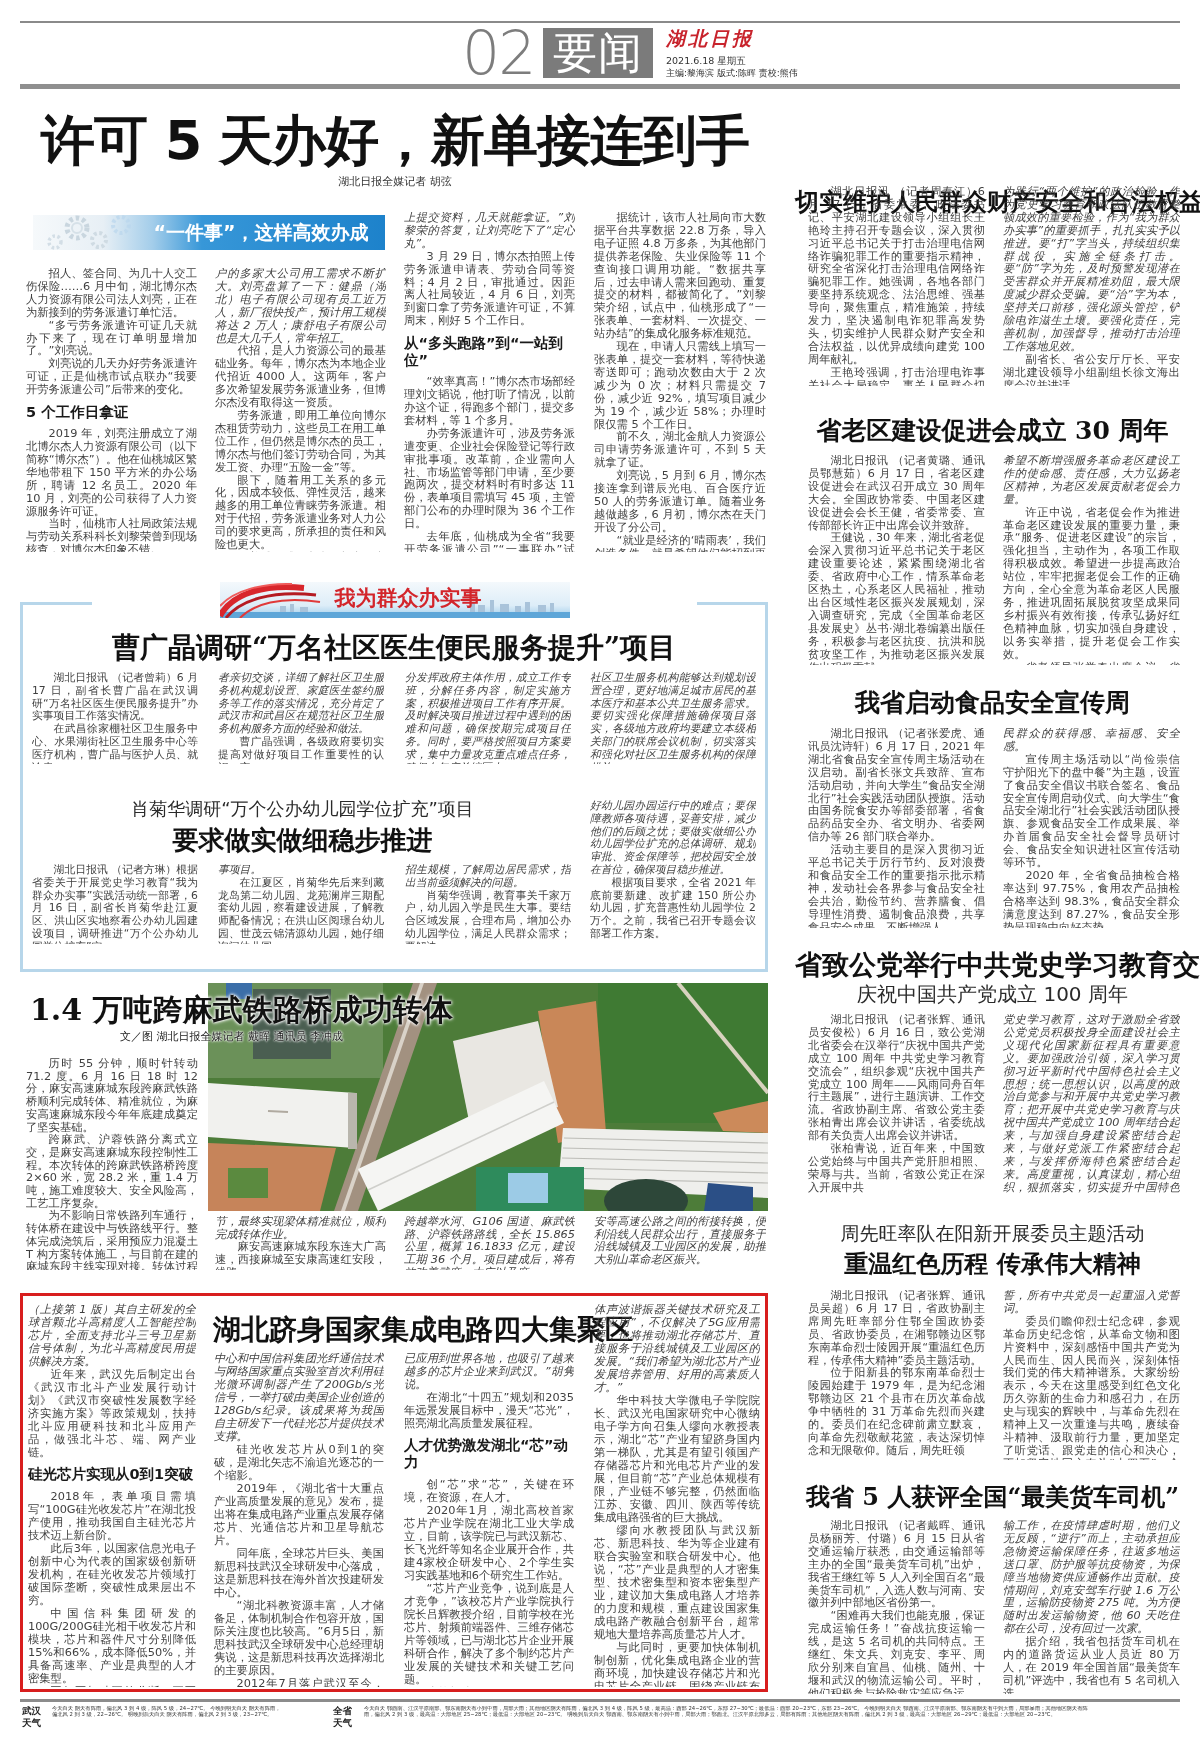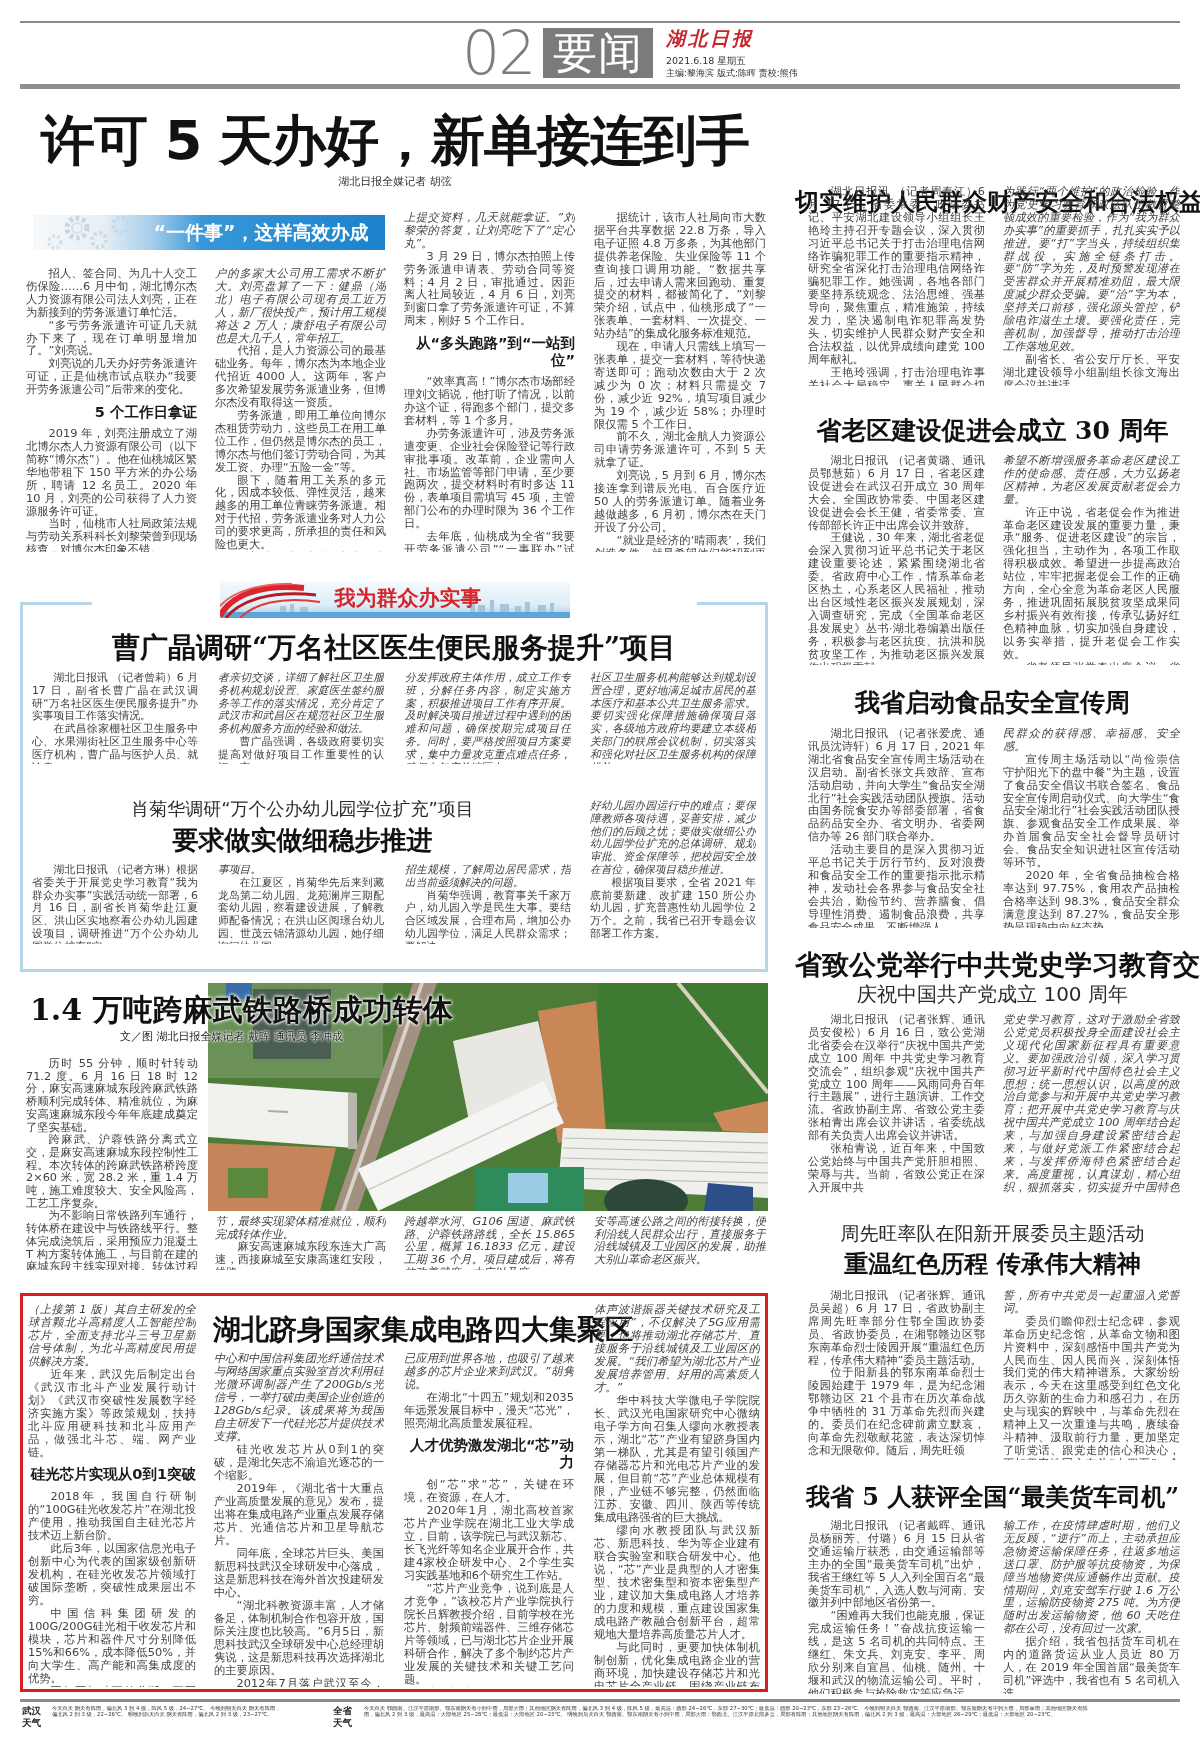--- a/index.html
+++ b/index.html
@@ -8,7 +8,7 @@
 .col{position:absolute;font-size:11.3px;line-height:12.9px;text-align:justify;color:#3f3f3f;overflow:hidden;}
 .col p{margin:0;text-indent:2em;}
 .col p.cont{text-indent:0;font-style:italic;}
-.col .sub{margin:7px 0 7px;text-indent:0;text-align:right;font-weight:bold;font-size:14.5px;line-height:17px;color:#1a1a1a;}
+.col .sub{margin:7px 0 7px;text-indent:0;text-align:left;font-weight:bold;font-size:14.5px;line-height:17px;color:#1a1a1a;}
 .serif-hl{position:absolute;font-family:"DejaVu Serif","Liberation Serif",serif;font-weight:bold;color:#111;text-align:center;white-space:nowrap;}
 .light-hl{position:absolute;font-family:"DejaVu Sans","Liberation Sans",sans-serif;font-weight:normal;color:#2a2a2a;text-align:center;white-space:nowrap;}
 .small-col{font-size:10.8px;line-height:12.8px;}

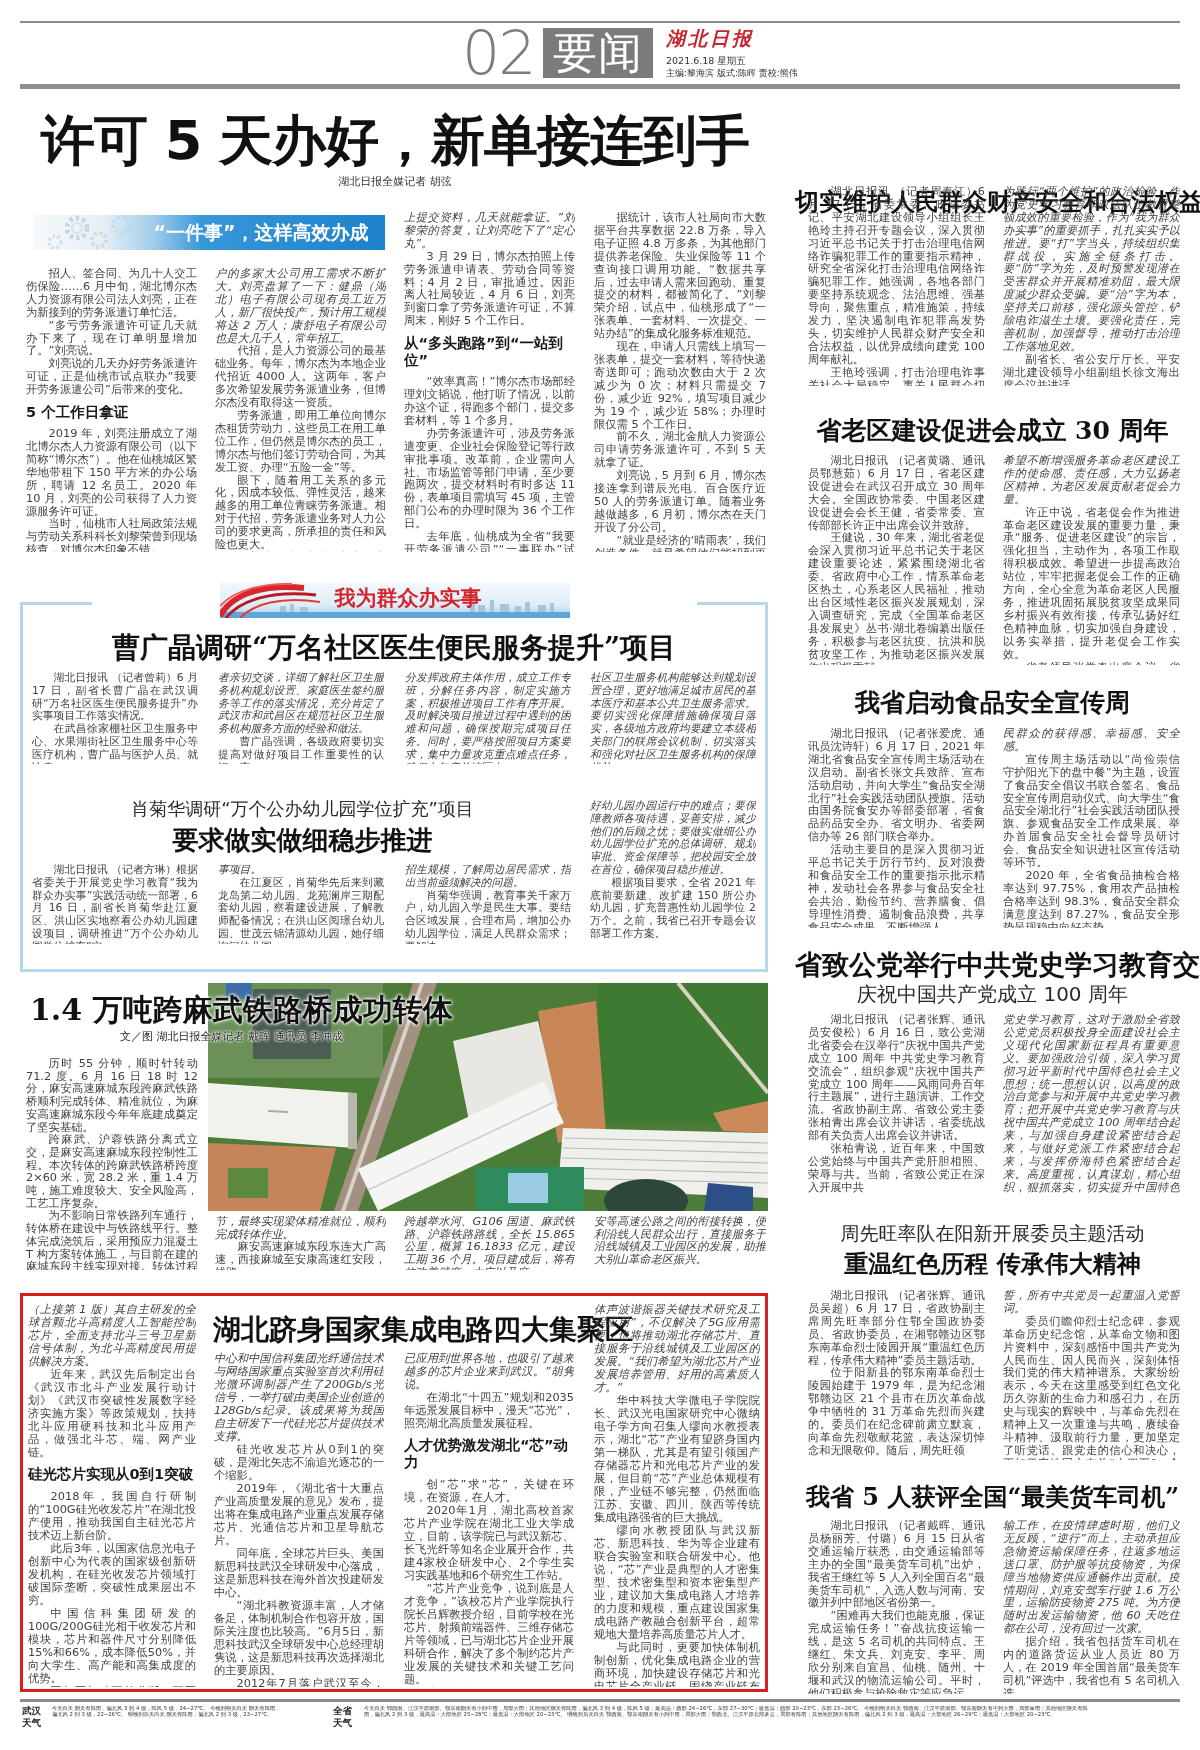--- a/index.html
+++ b/index.html
@@ -230,7 +230,7 @@
     <p class="cont">（上接第 1 版）其自主研发的全球首颗北斗高精度人工智能控制芯片，全面支持北斗三号卫星新信号体制，为北斗高精度民用提供解决方案。</p>
     <p>近年来，武汉先后制定出台《武汉市北斗产业发展行动计划》《武汉市突破性发展数字经济实施方案》等政策规划，扶持北斗应用硬科技和北斗应用产品，做强北斗芯、端、网产业链。</p>
     <div class="sub">硅光芯片实现从0到1突破</div>
-    <p>2018年，我国自行研制的“100G硅光收发芯片”在湖北投产使用，推动我国自主硅光芯片技术迈上新台阶。</p>
+    <p>2018年，表单项目需填写“100G硅光收发芯片”在湖北投产使用，推动我国自主硅光芯片技术迈上新台阶。</p>
     <p>此后3年，以国家信息光电子创新中心为代表的国家级创新研发机构，在硅光收发芯片领域打破国际垄断，突破性成果层出不穷。</p>
     <p>中国信科集团研发的100G/200G硅光相干收发芯片和模块，芯片和器件尺寸分别降低15%和66%，成本降低50%，并向大学生、高产能和高集成度的优势。</p>
     <p>不仅要打破国外垄断，更要赶超国际先进水平，发力集成电路产业，湖北有颗“勇敢的芯”。</p>

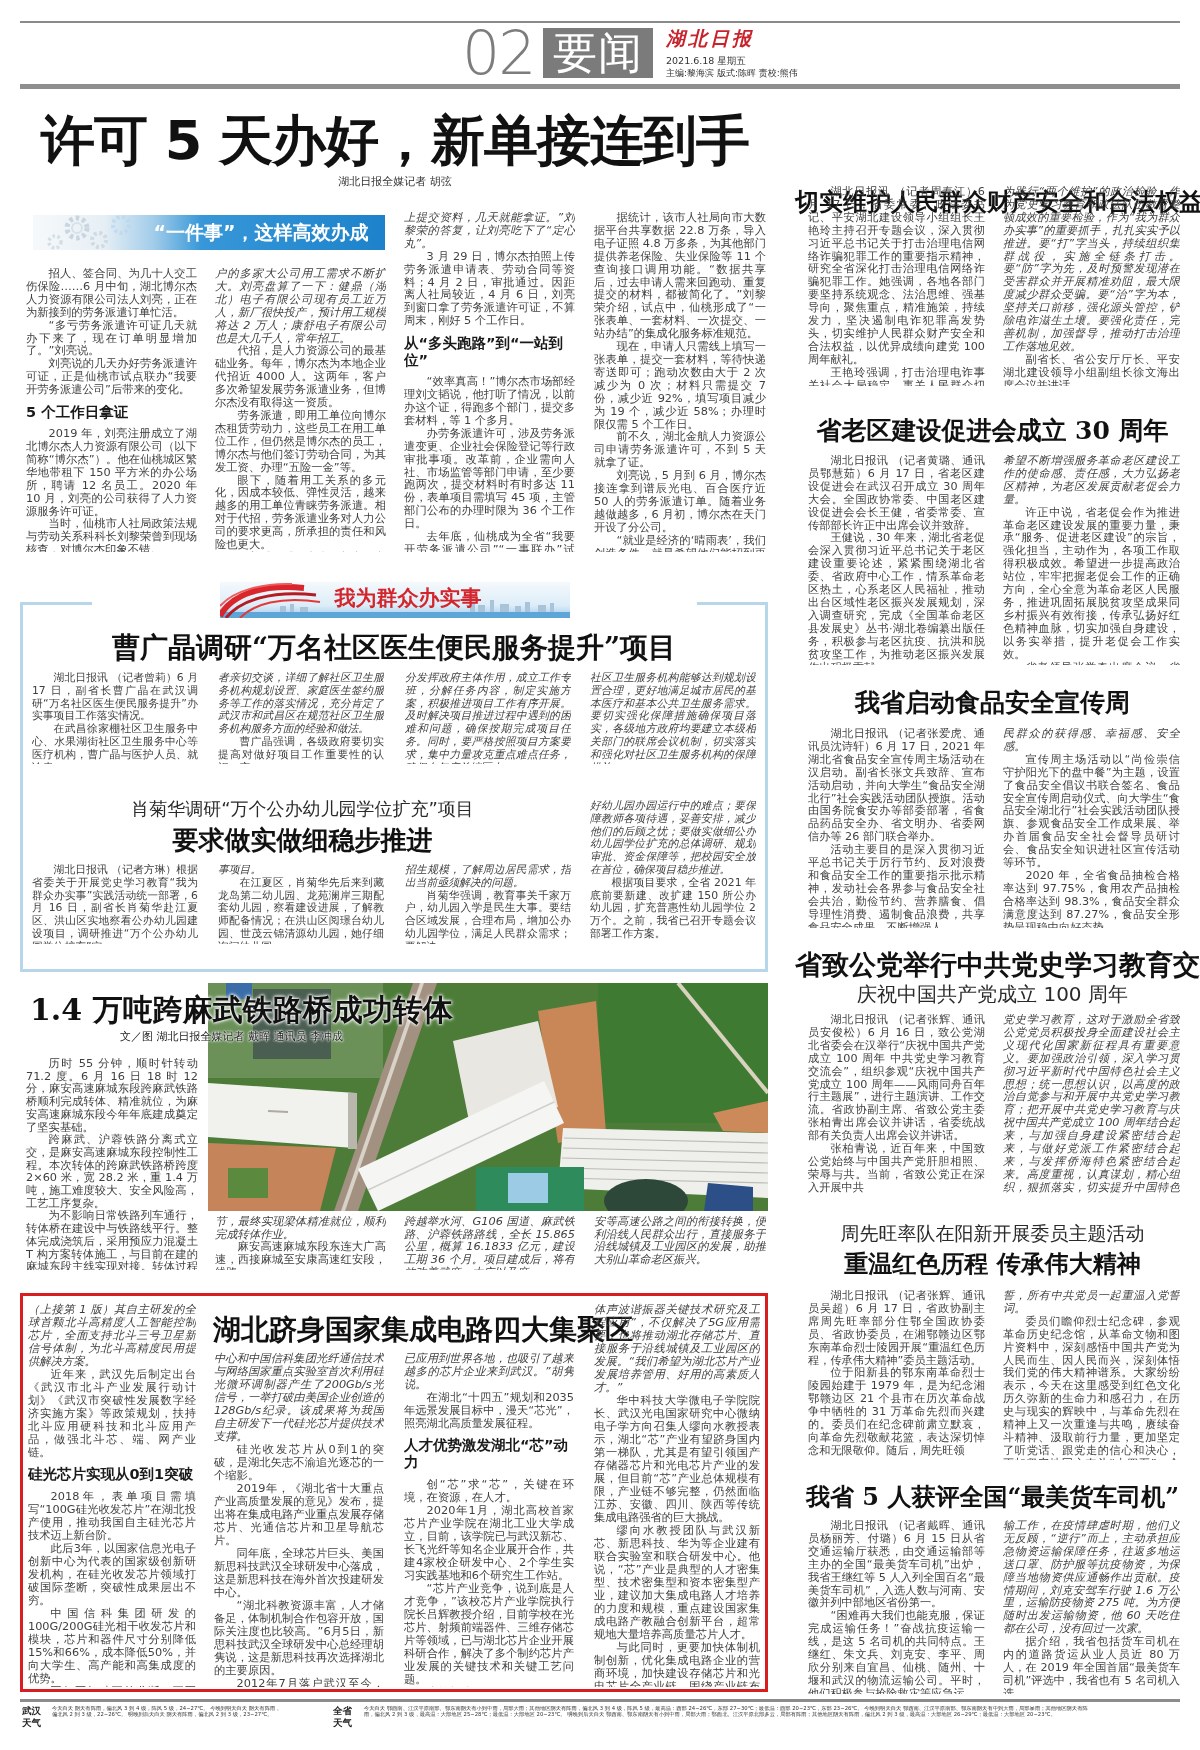--- a/index.html
+++ b/index.html
@@ -232,7 +232,7 @@
     <div class="sub">硅光芯片实现从0到1突破</div>
     <p>2018年，表单项目需填写“100G硅光收发芯片”在湖北投产使用，推动我国自主硅光芯片技术迈上新台阶。</p>
     <p>此后3年，以国家信息光电子创新中心为代表的国家级创新研发机构，在硅光收发芯片领域打破国际垄断，突破性成果层出不穷。</p>
-    <p>中国信科集团研发的100G/200G硅光相干收发芯片和模块，芯片和器件尺寸分别降低15%和66%，成本降低50%，并向大学生、高产能和高集成度的优势。</p>
+    <p>中国信科集团研发的100G/200G硅光相干收发芯片和模块，芯片和器件尺寸分别降低15%和66%，成本降低50%，并具备高速率、产业是典型的人才密集型。</p>
     <p>不仅要打破国外垄断，更要赶超国际先进水平，发力集成电路产业，湖北有颗“勇敢的芯”。</p>
 
   </div>

